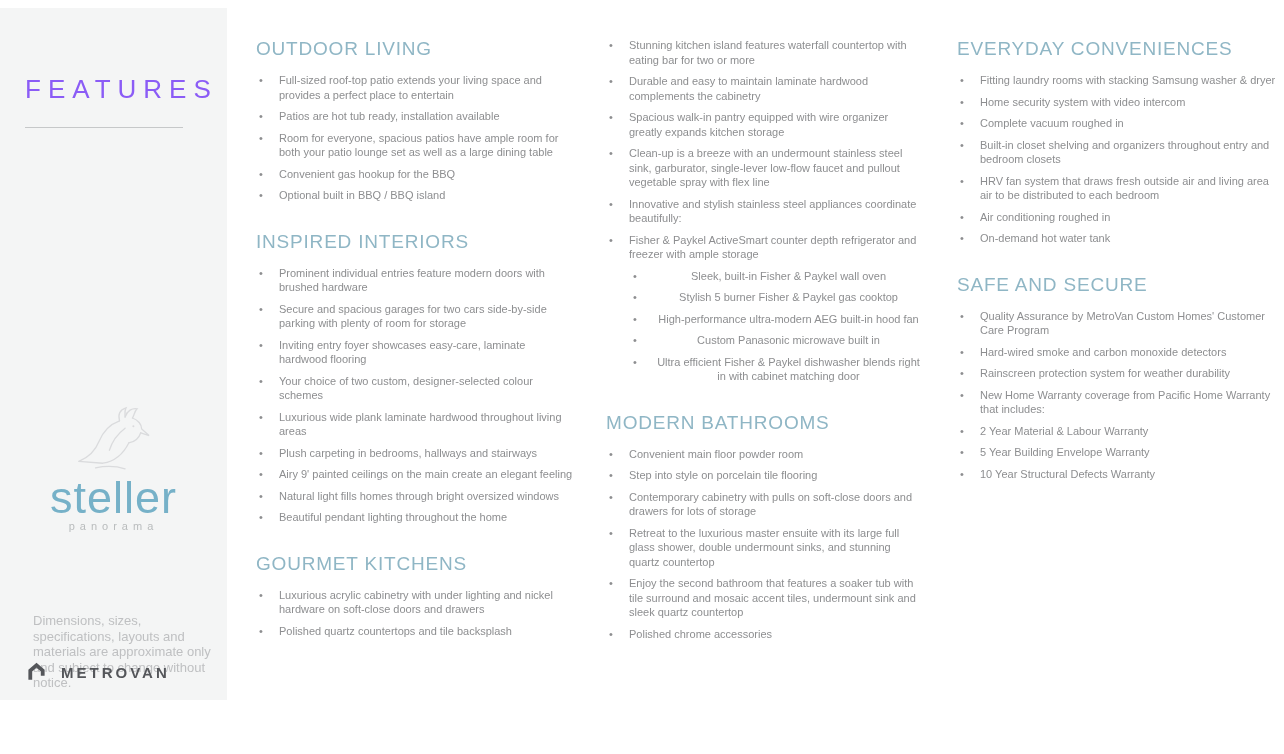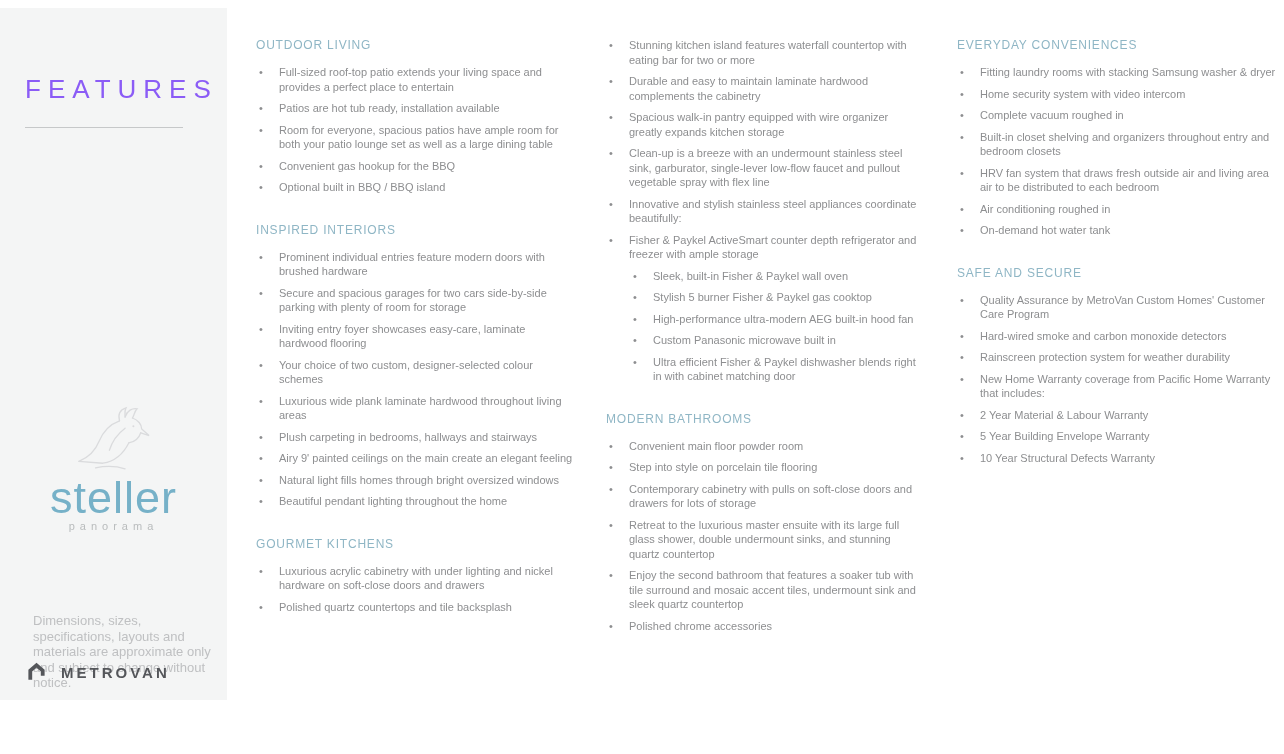--- a/index.html
+++ b/index.html
@@ -57,7 +57,7 @@
   .col .sec:first-child{margin-top:0;}
   .sec-title{
     margin:0 0 13px 0;
-    font-size:12px;font-weight:400;letter-spacing:0.8px;
+    font-size:19px;font-weight:400;letter-spacing:0.8px;
     color:#8fb6c5;
   }
   .feature-list{list-style:none;margin:0;padding:0;}

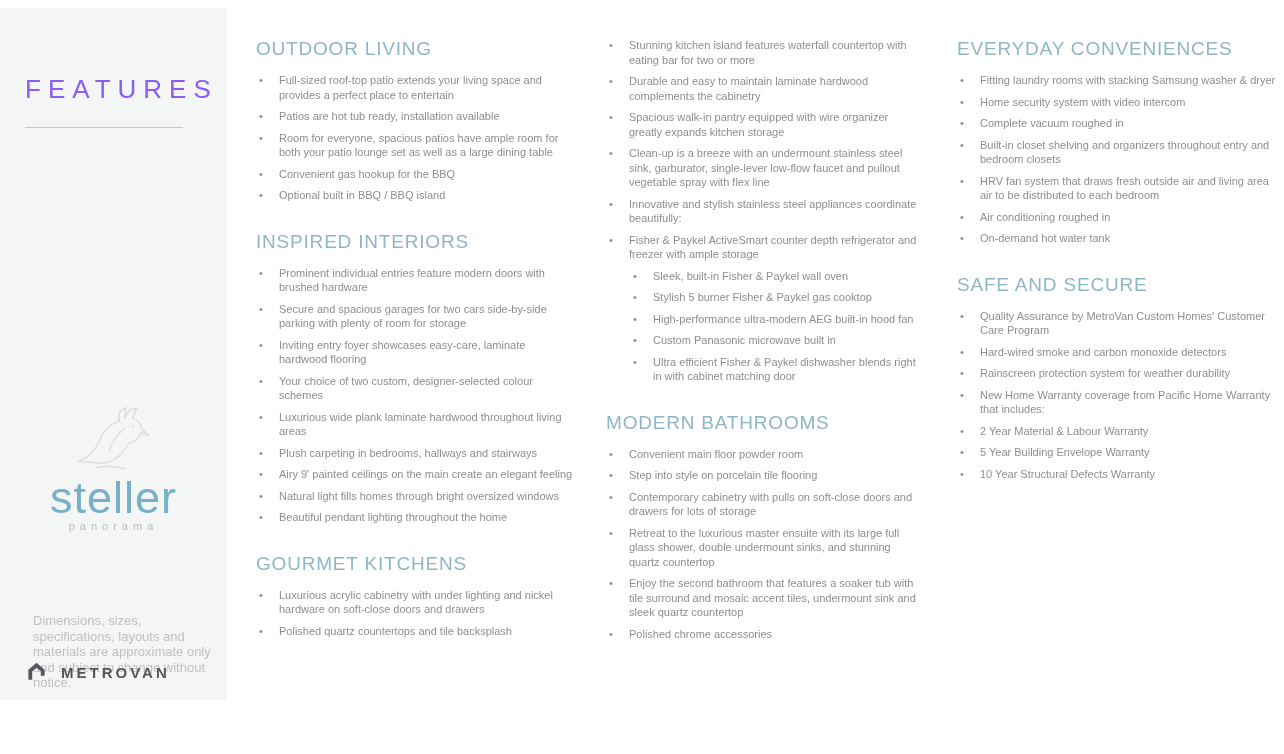--- a/index.html
+++ b/index.html
@@ -68,7 +68,7 @@
   .feature-list li::before{
     content:"\2022";position:absolute;left:3px;top:0;color:#8d8e90;
   }
-  .feature-list li.sub{margin-left:24px;}
+  .feature-list li.sub{margin-left:24px;text-align:center;}
 </style>
 </head>
 <body>

